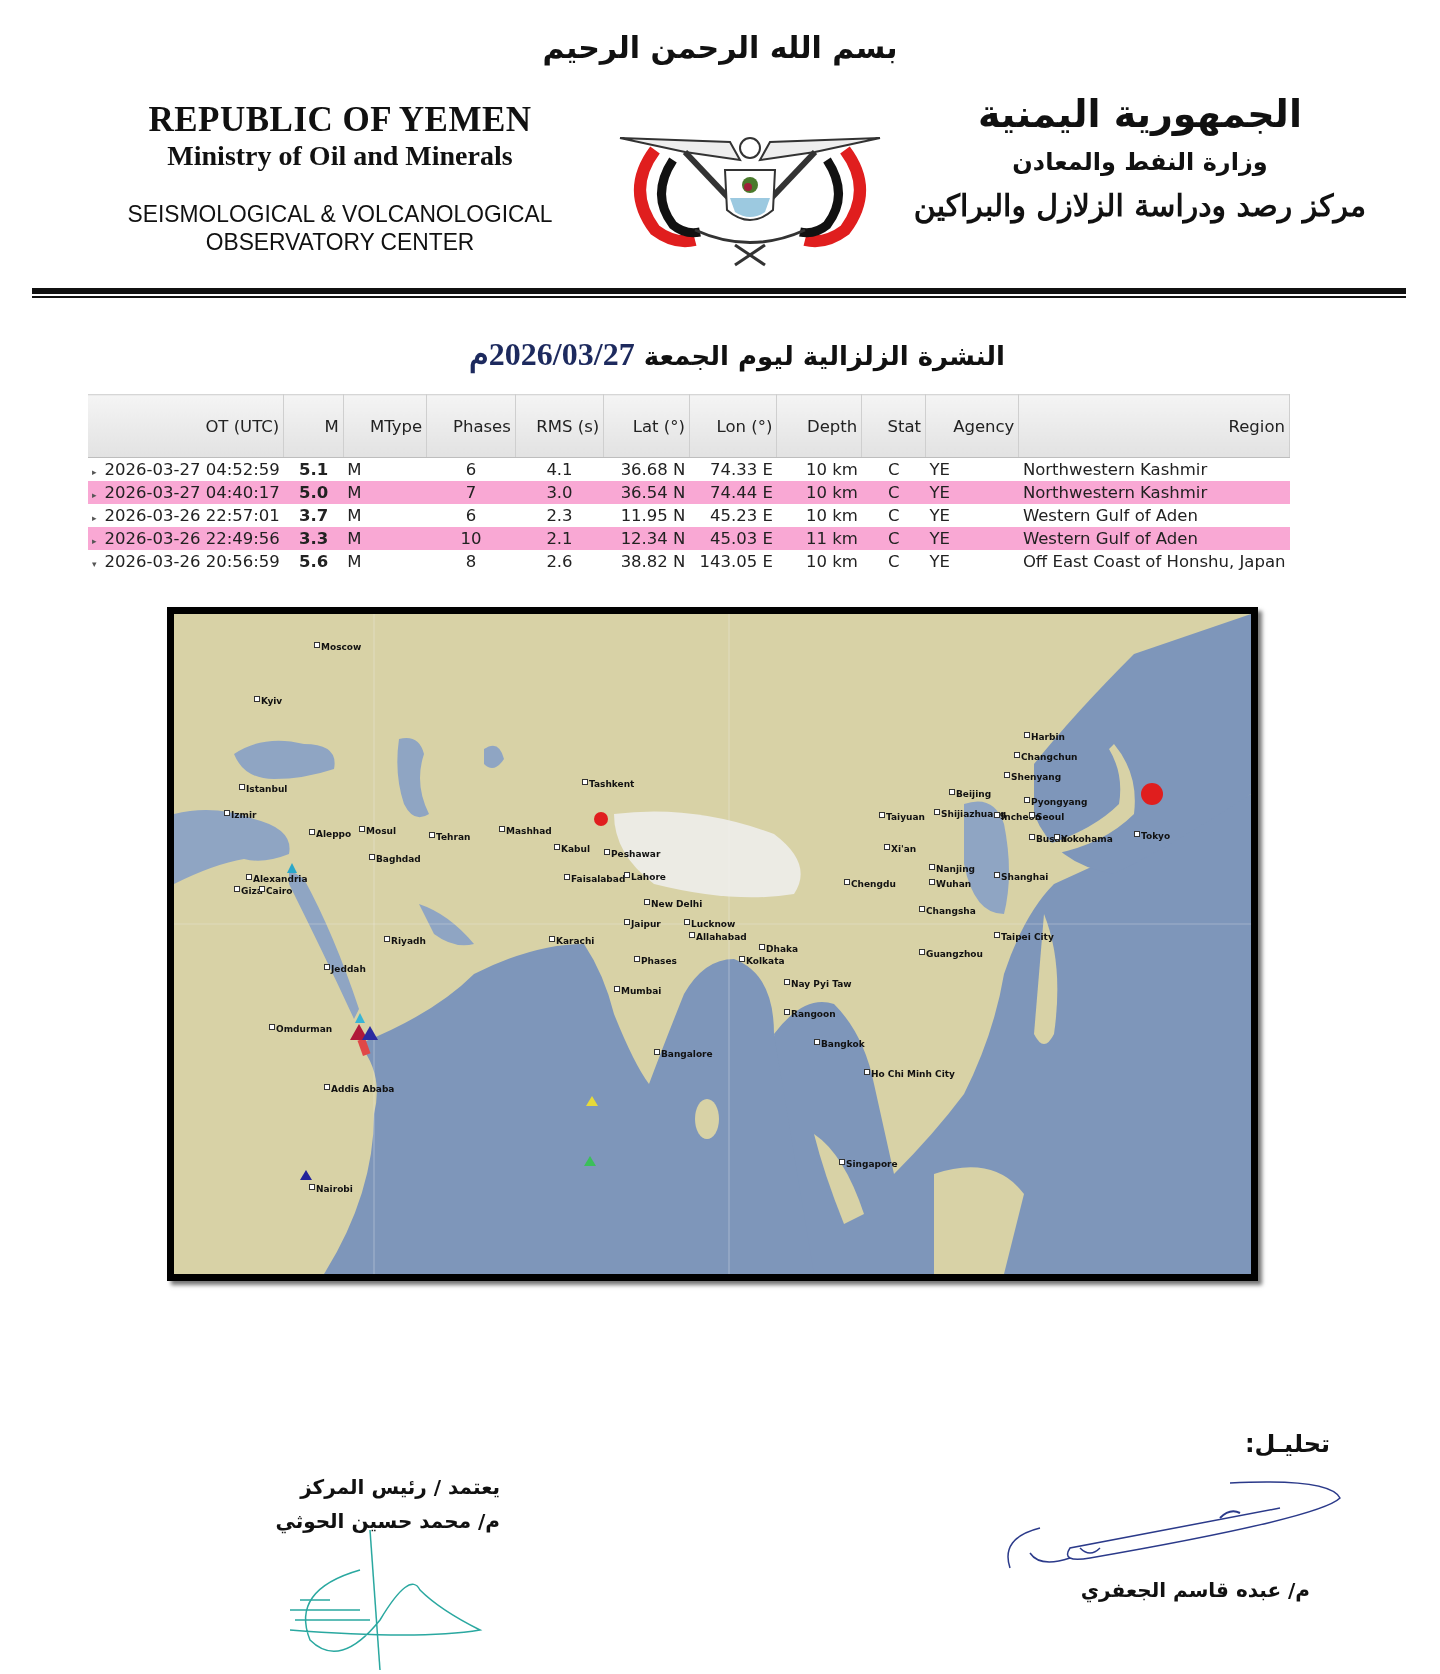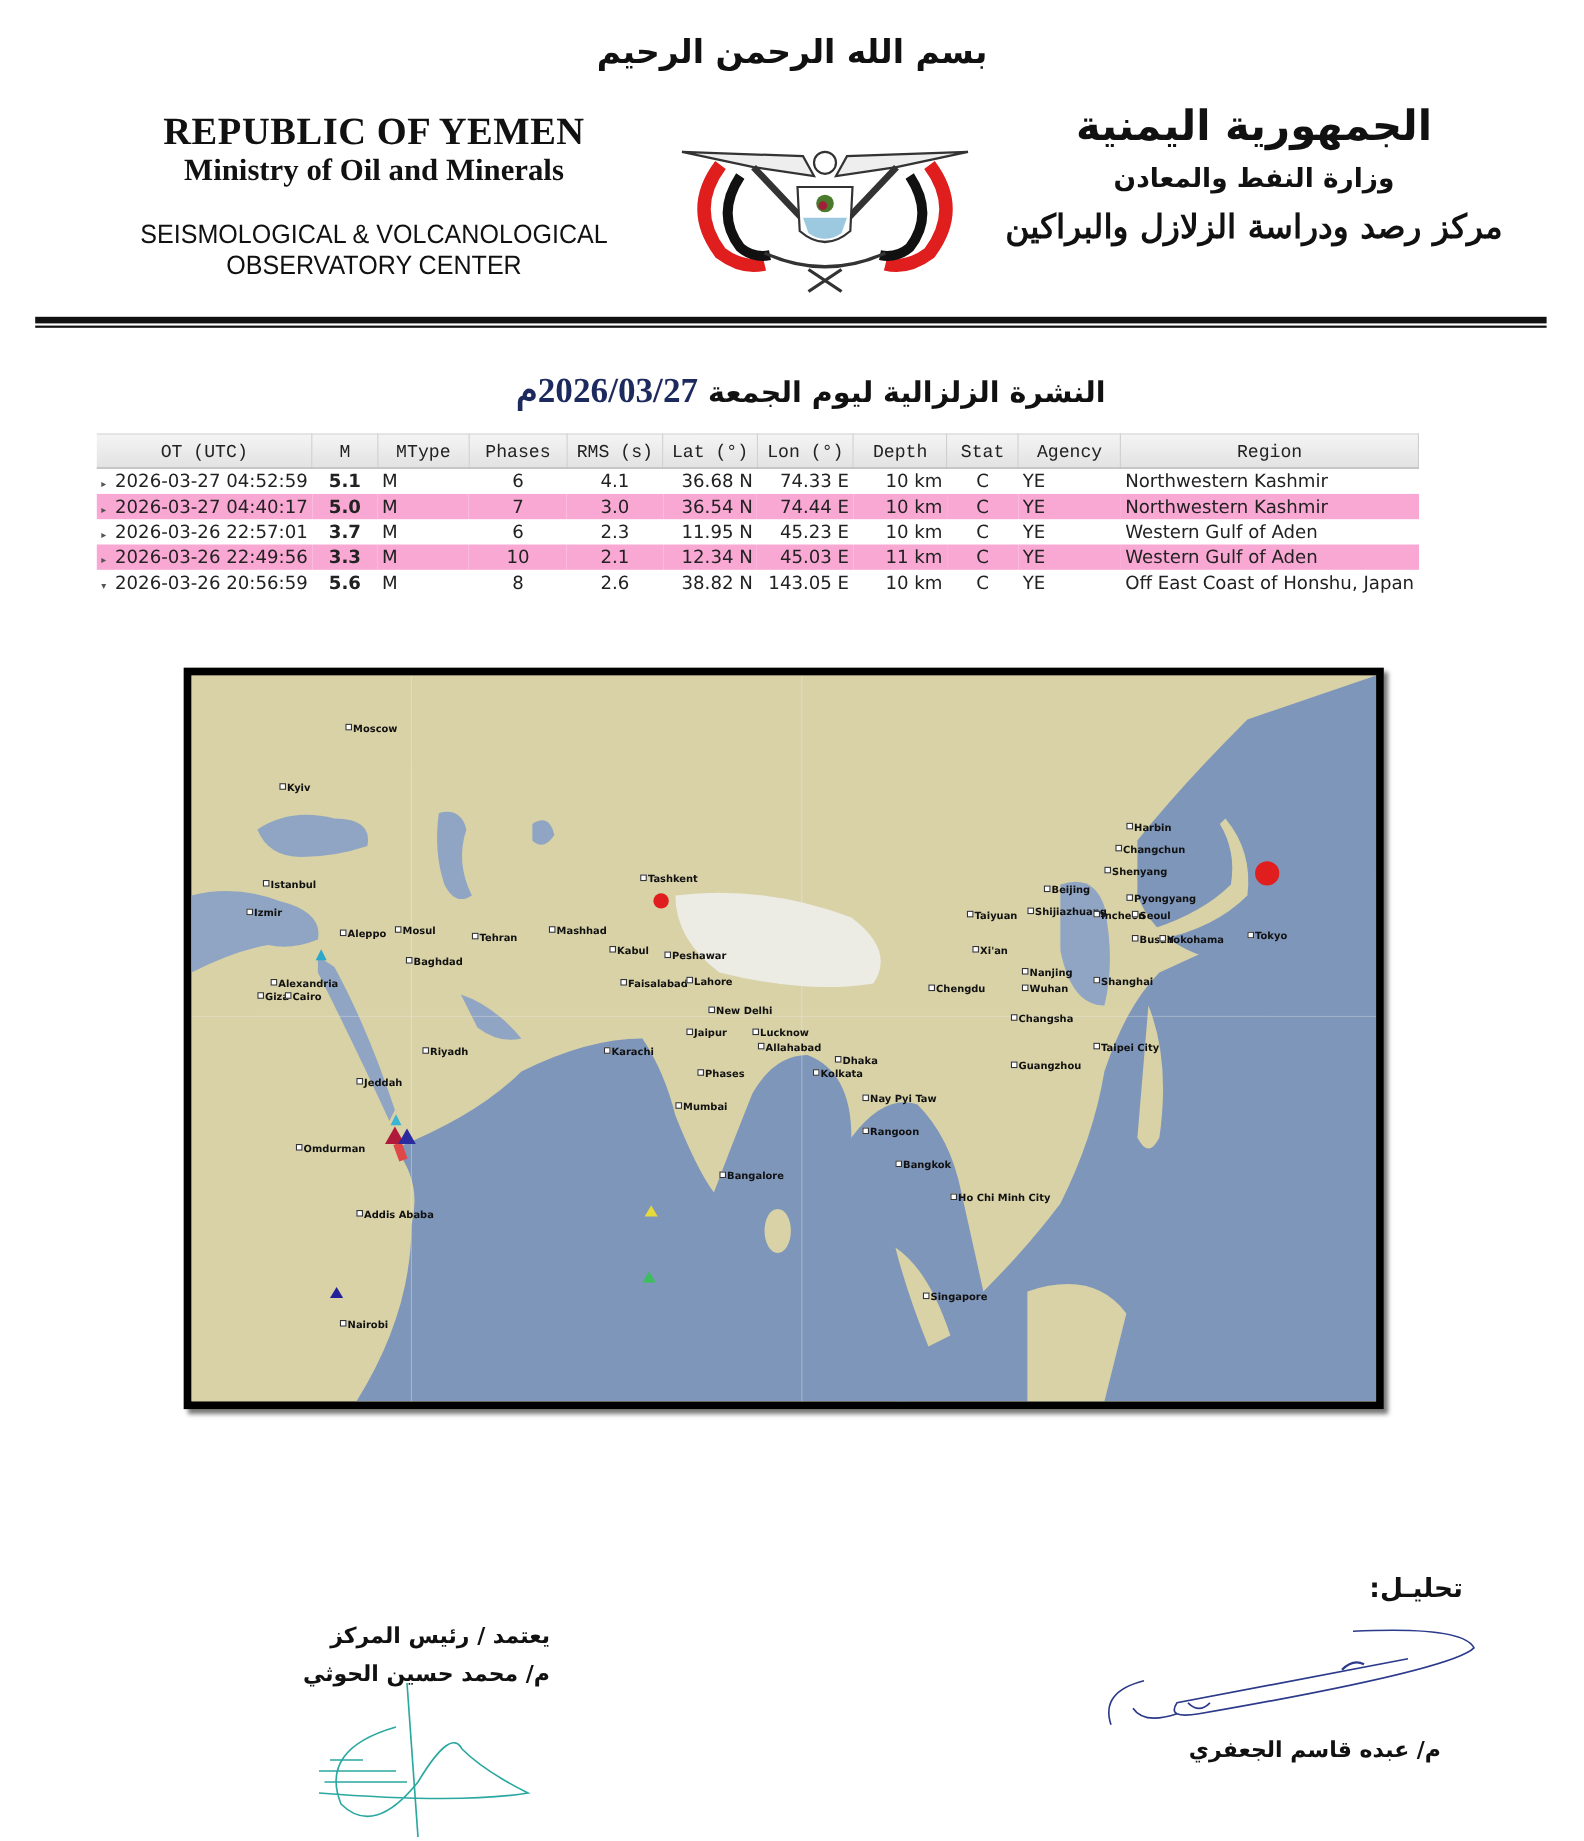--- a/index.html
+++ b/index.html
@@ -20,7 +20,7 @@
   .bulletin-title{left:0;width:1440px;top:335px;text-align:center;direction:rtl;font-weight:bold;font-size:26px;color:#111;}
   .bulletin-title .date{color:#1d2a5e;font-family:"Liberation Serif",serif;font-size:32px;margin-left:34px;}
   table.ev{position:absolute;left:88px;top:394px;width:1202px;border-collapse:collapse;font-family:"DejaVu Sans",sans-serif;font-size:16.5px;transform-origin:left top;}
-  table.ev th{background:linear-gradient(#f4f4f4,#e2e2e2);font-weight:normal;text-align:center;padding:4px 4px;border-right:1px solid #cfcfcf;border-bottom:1px solid #bdbdbd;border-top:1px solid #d6d6d6;height:22px;color:#222;font-family:Liberation Mono, monospace;}
+  table.ev th{background:linear-gradient(#f4f4f4,#e2e2e2);font-weight:normal;text-align:right;padding:20px 4px;border-right:1px solid #cfcfcf;border-bottom:1px solid #bdbdbd;border-top:1px solid #d6d6d6;height:22px;color:#222;}
   table.ev td{padding:0 4px;height:23px;white-space:nowrap;color:#222;}
   table.ev tr.alt td{background:#f9a8d4;}
   .r{text-align:right;} .c{text-align:center;}

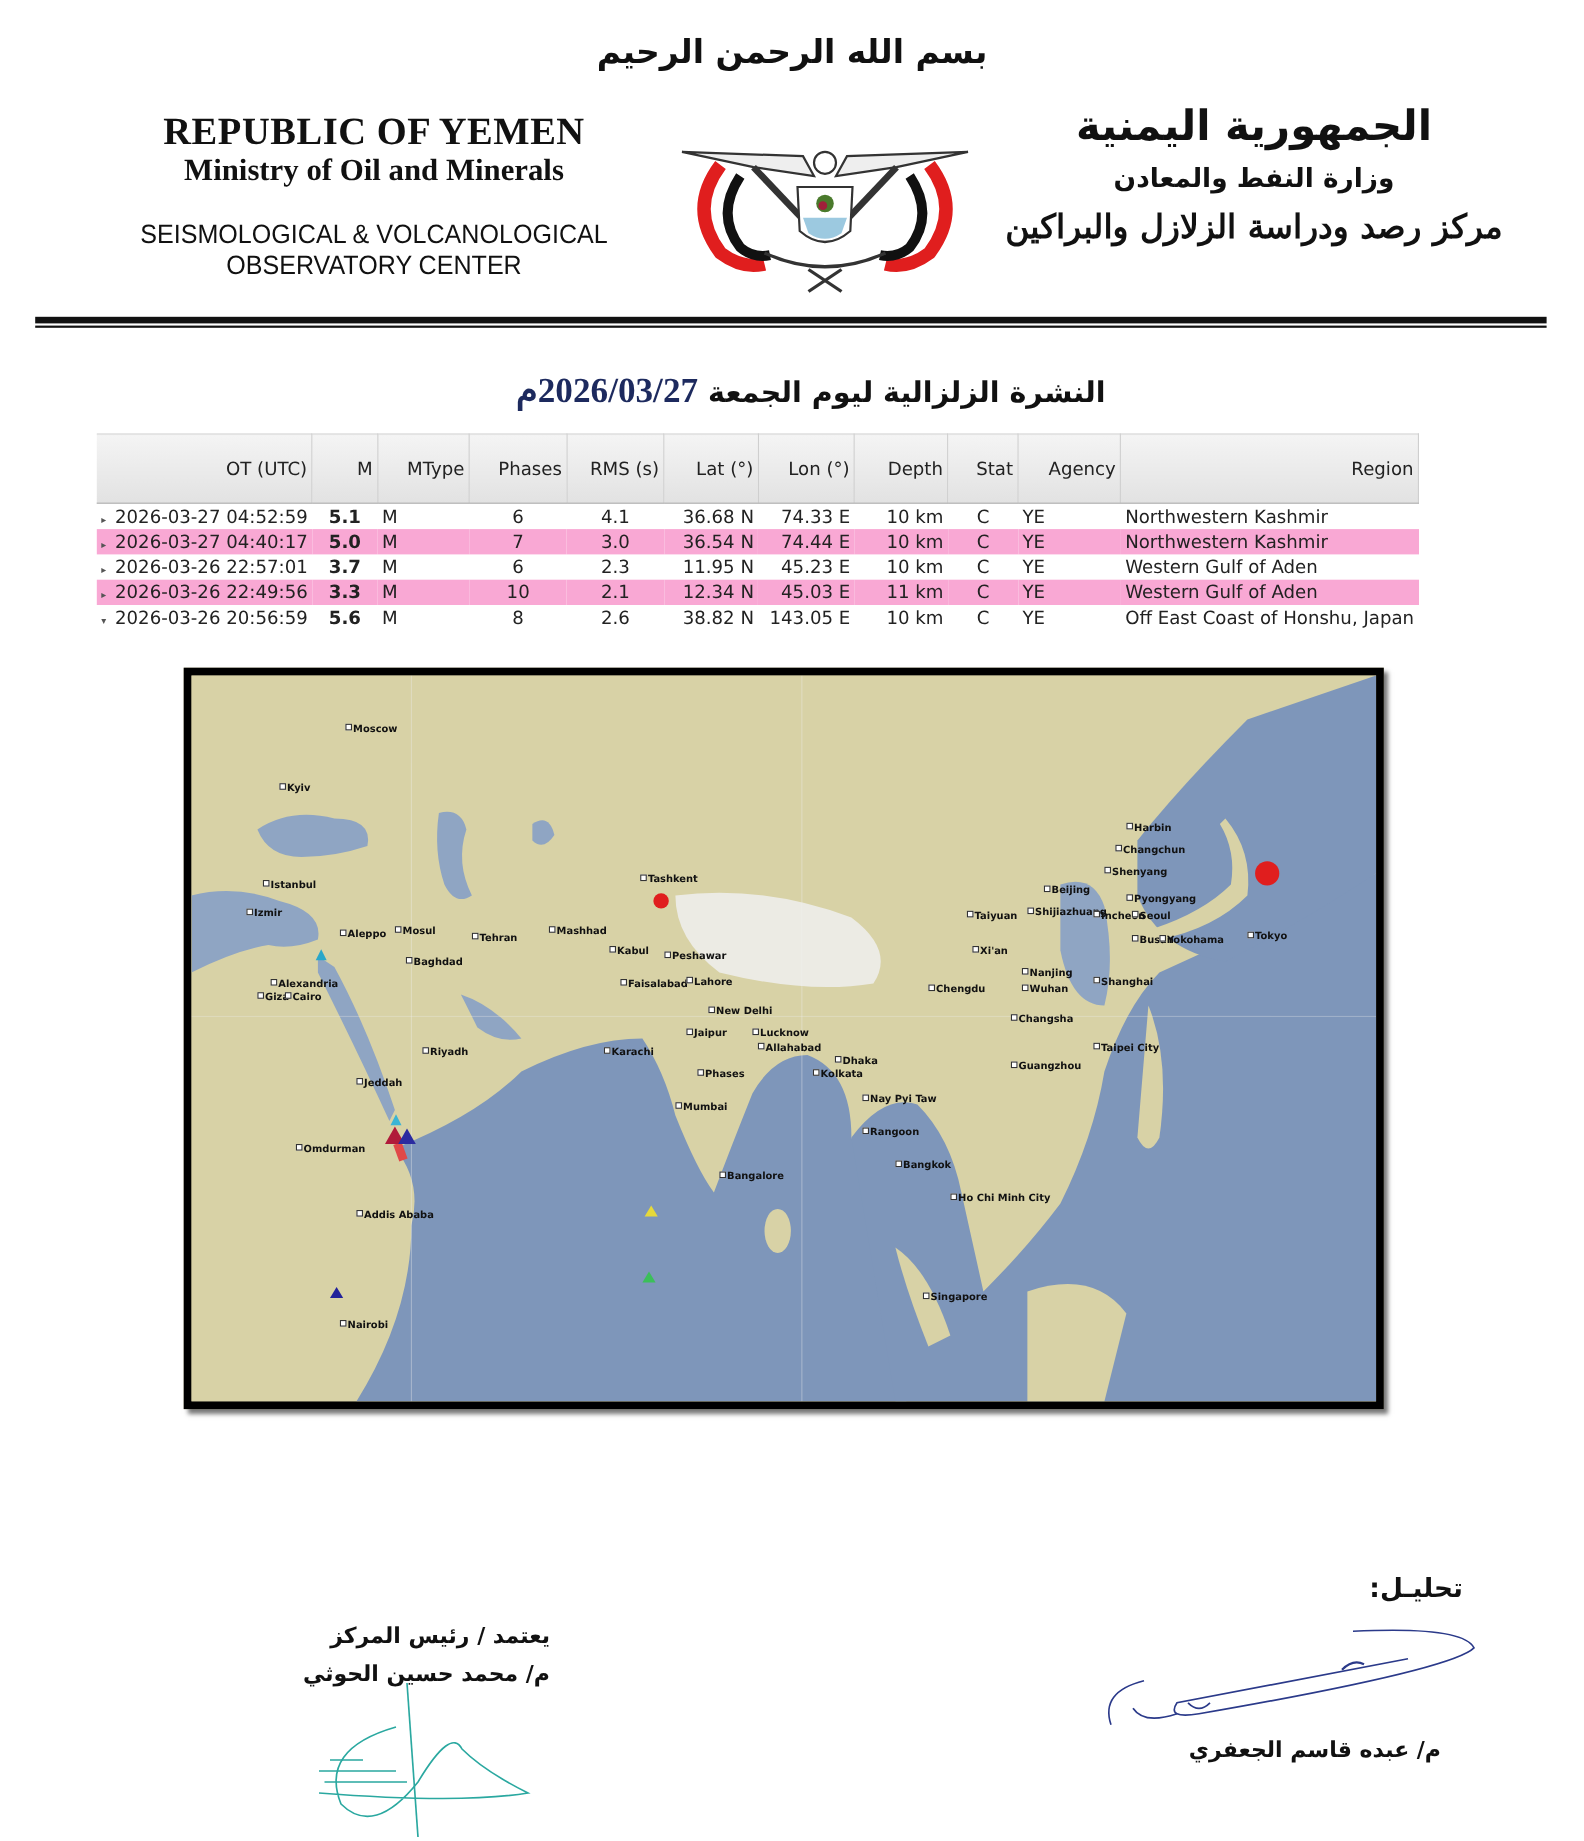--- a/index.html
+++ b/index.html
@@ -217,7 +217,7 @@
     <polygon points="416,542 410,552 422,552" fill="#3bbf5a"></polygon>
     <polygon points="132,556 126,566 138,566" fill="#22229a"></polygon>
   </svg>
-  <div id="city-layer" style="position:absolute;left:0;top:16px;width:1034px;height:660px;">
+  <div id="city-layer" style="position:absolute;left:0;top:0;width:1034px;height:660px;">
       <div class="city" style="left: 140px; top: 28px;">Moscow</div>
       <div class="city" style="left: 80px; top: 82px;">Kyiv</div>
       <div class="city" style="left: 65px; top: 170px;">Istanbul</div>

